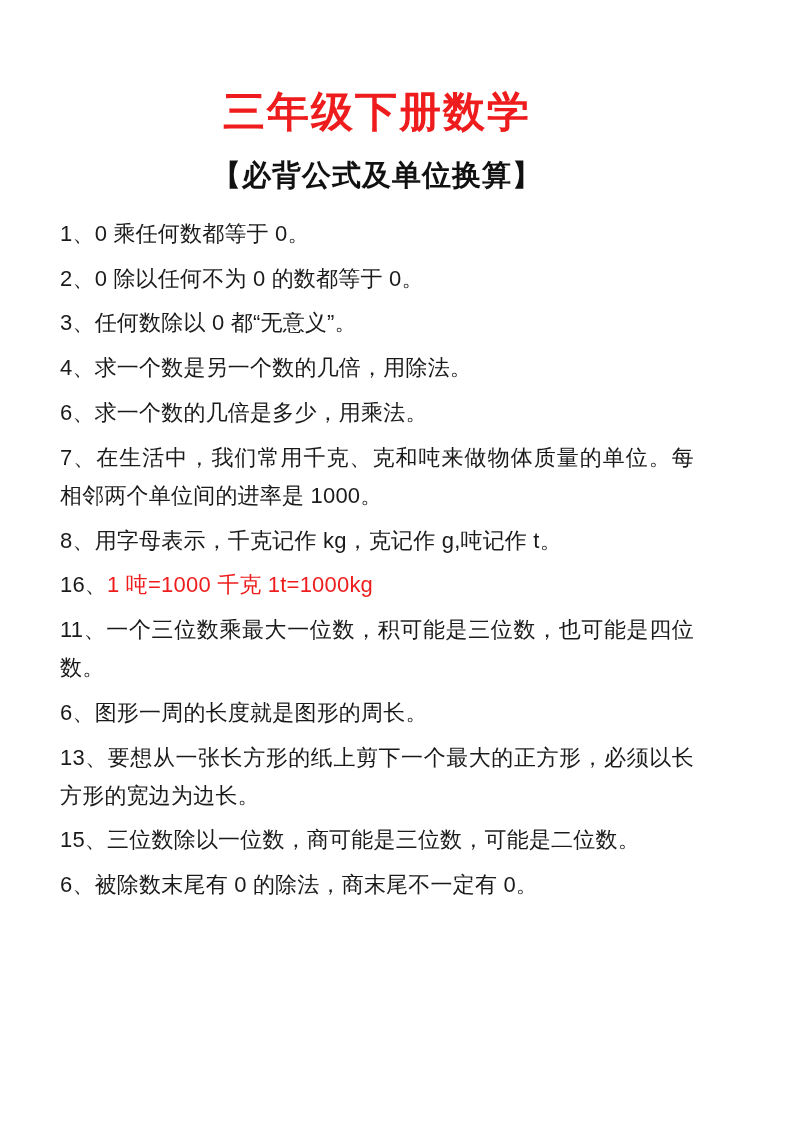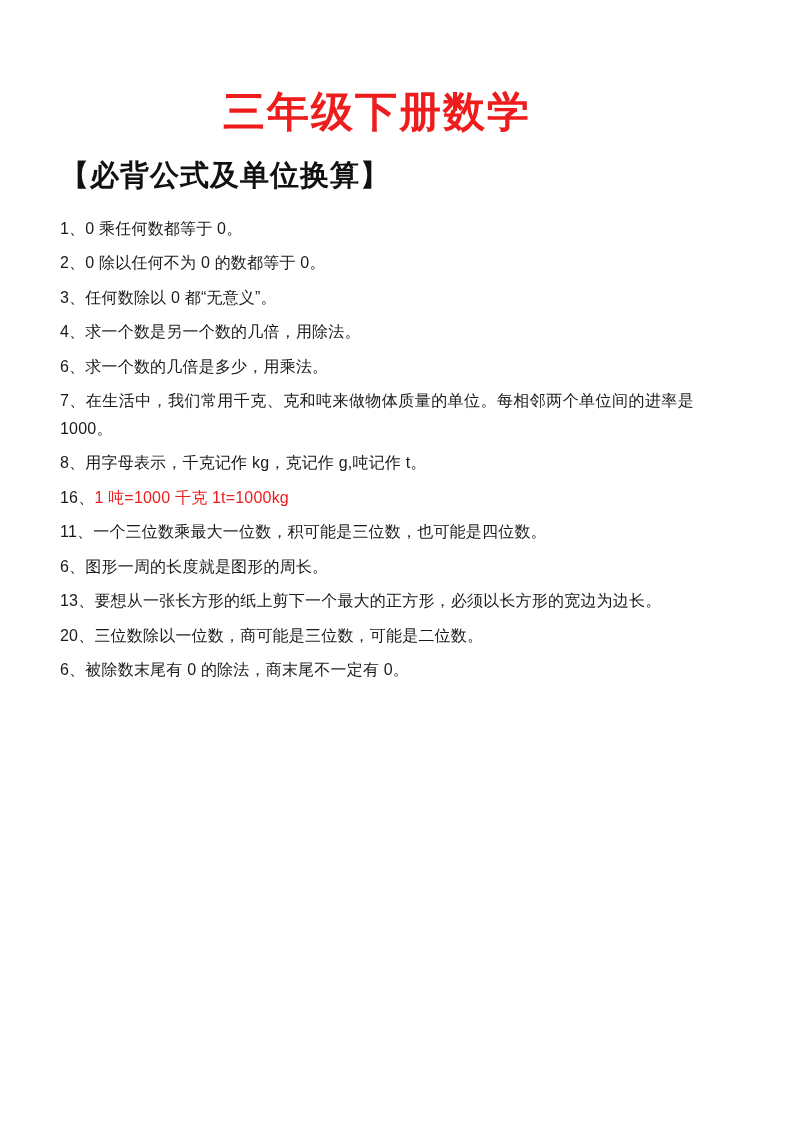--- a/index.html
+++ b/index.html
@@ -34,7 +34,7 @@
   }
   .subtitle {
     margin: 18px 0 0 0;
-    text-align: left;
+    text-align: center;
     color: #111111;
     font-size: 29px;
     font-weight: bold;

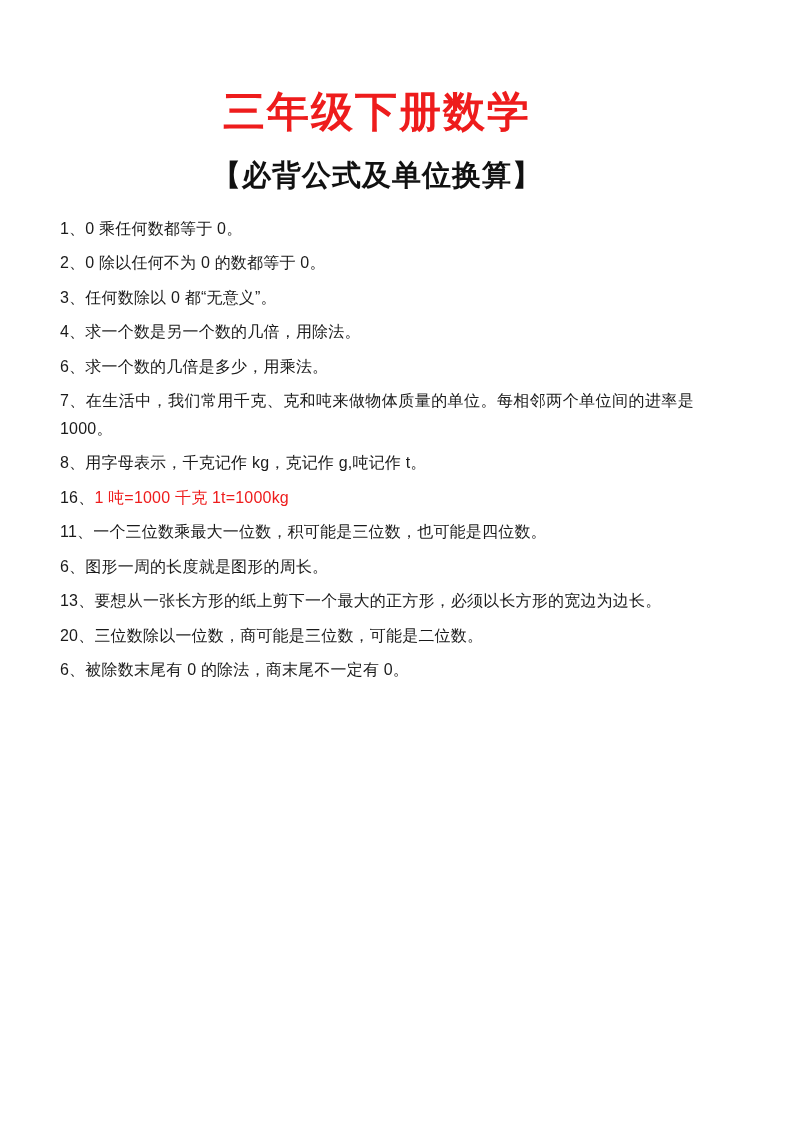--- a/index.html
+++ b/index.html
@@ -45,7 +45,7 @@
     margin-top: 22px;
   }
   .line {
-    font-size: 16px;
+    font-size: 22px;
     line-height: 1.72;
     margin: 0 0 7px 0;
     color: #1a1a1a;

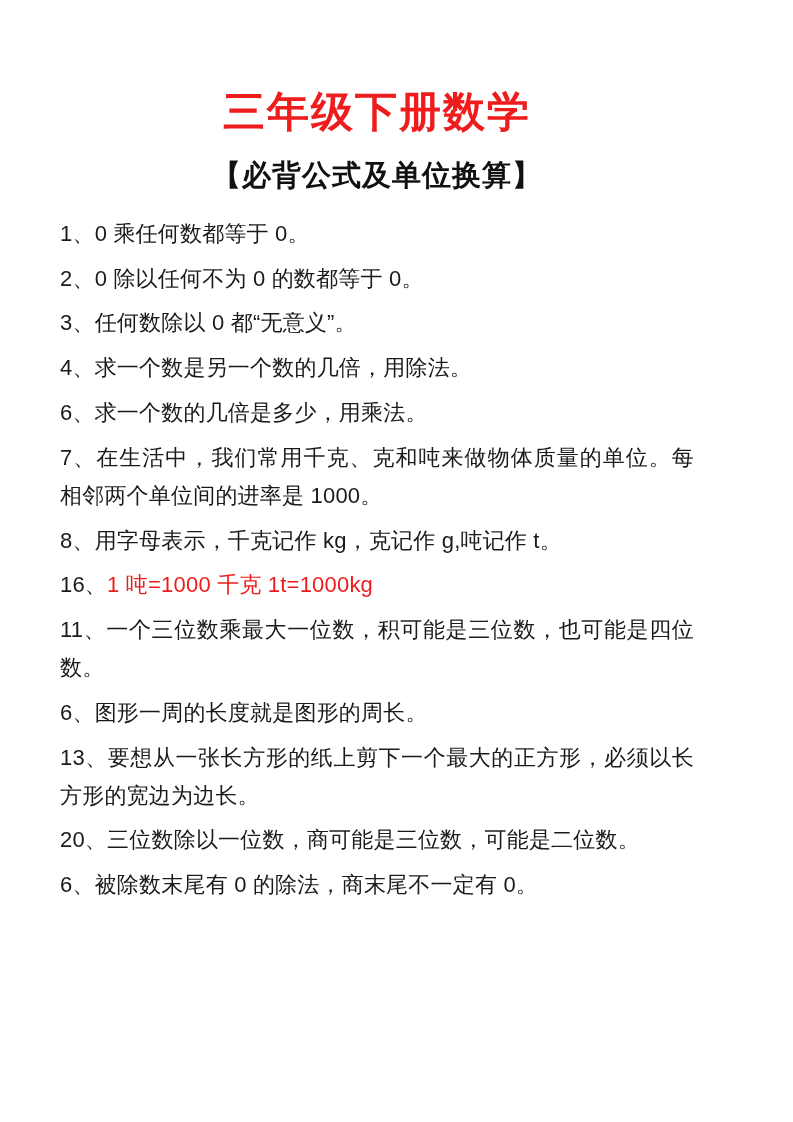--- a/index.html
+++ b/index.html
@@ -80,7 +80,7 @@
       <p class="line"><span class="num">11、</span><span>一个三位数乘最大一位数，积可能是三位数，也可能是四位数。</span></p>
       <p class="line"><span class="num">6、</span><span>图形一周的长度就是图形的周长。</span></p>
       <p class="line"><span class="num">13、</span><span>要想从一张长方形的纸上剪下一个最大的正方形，必须以长方形的宽边为边长。</span></p>
-      <p class="line"><span class="num">20、</span><span>三位数除以一位数，商可能是三位数，可能是二位数。</span></p>
+      <p class="line"><span class="num">15、</span><span>三位数除以一位数，商可能是三位数，可能是二位数。</span></p>
       <p class="line"><span class="num">6、</span><span>被除数末尾有 0 的除法，商末尾不一定有 0。</span></p>
     </div>
 </div>

